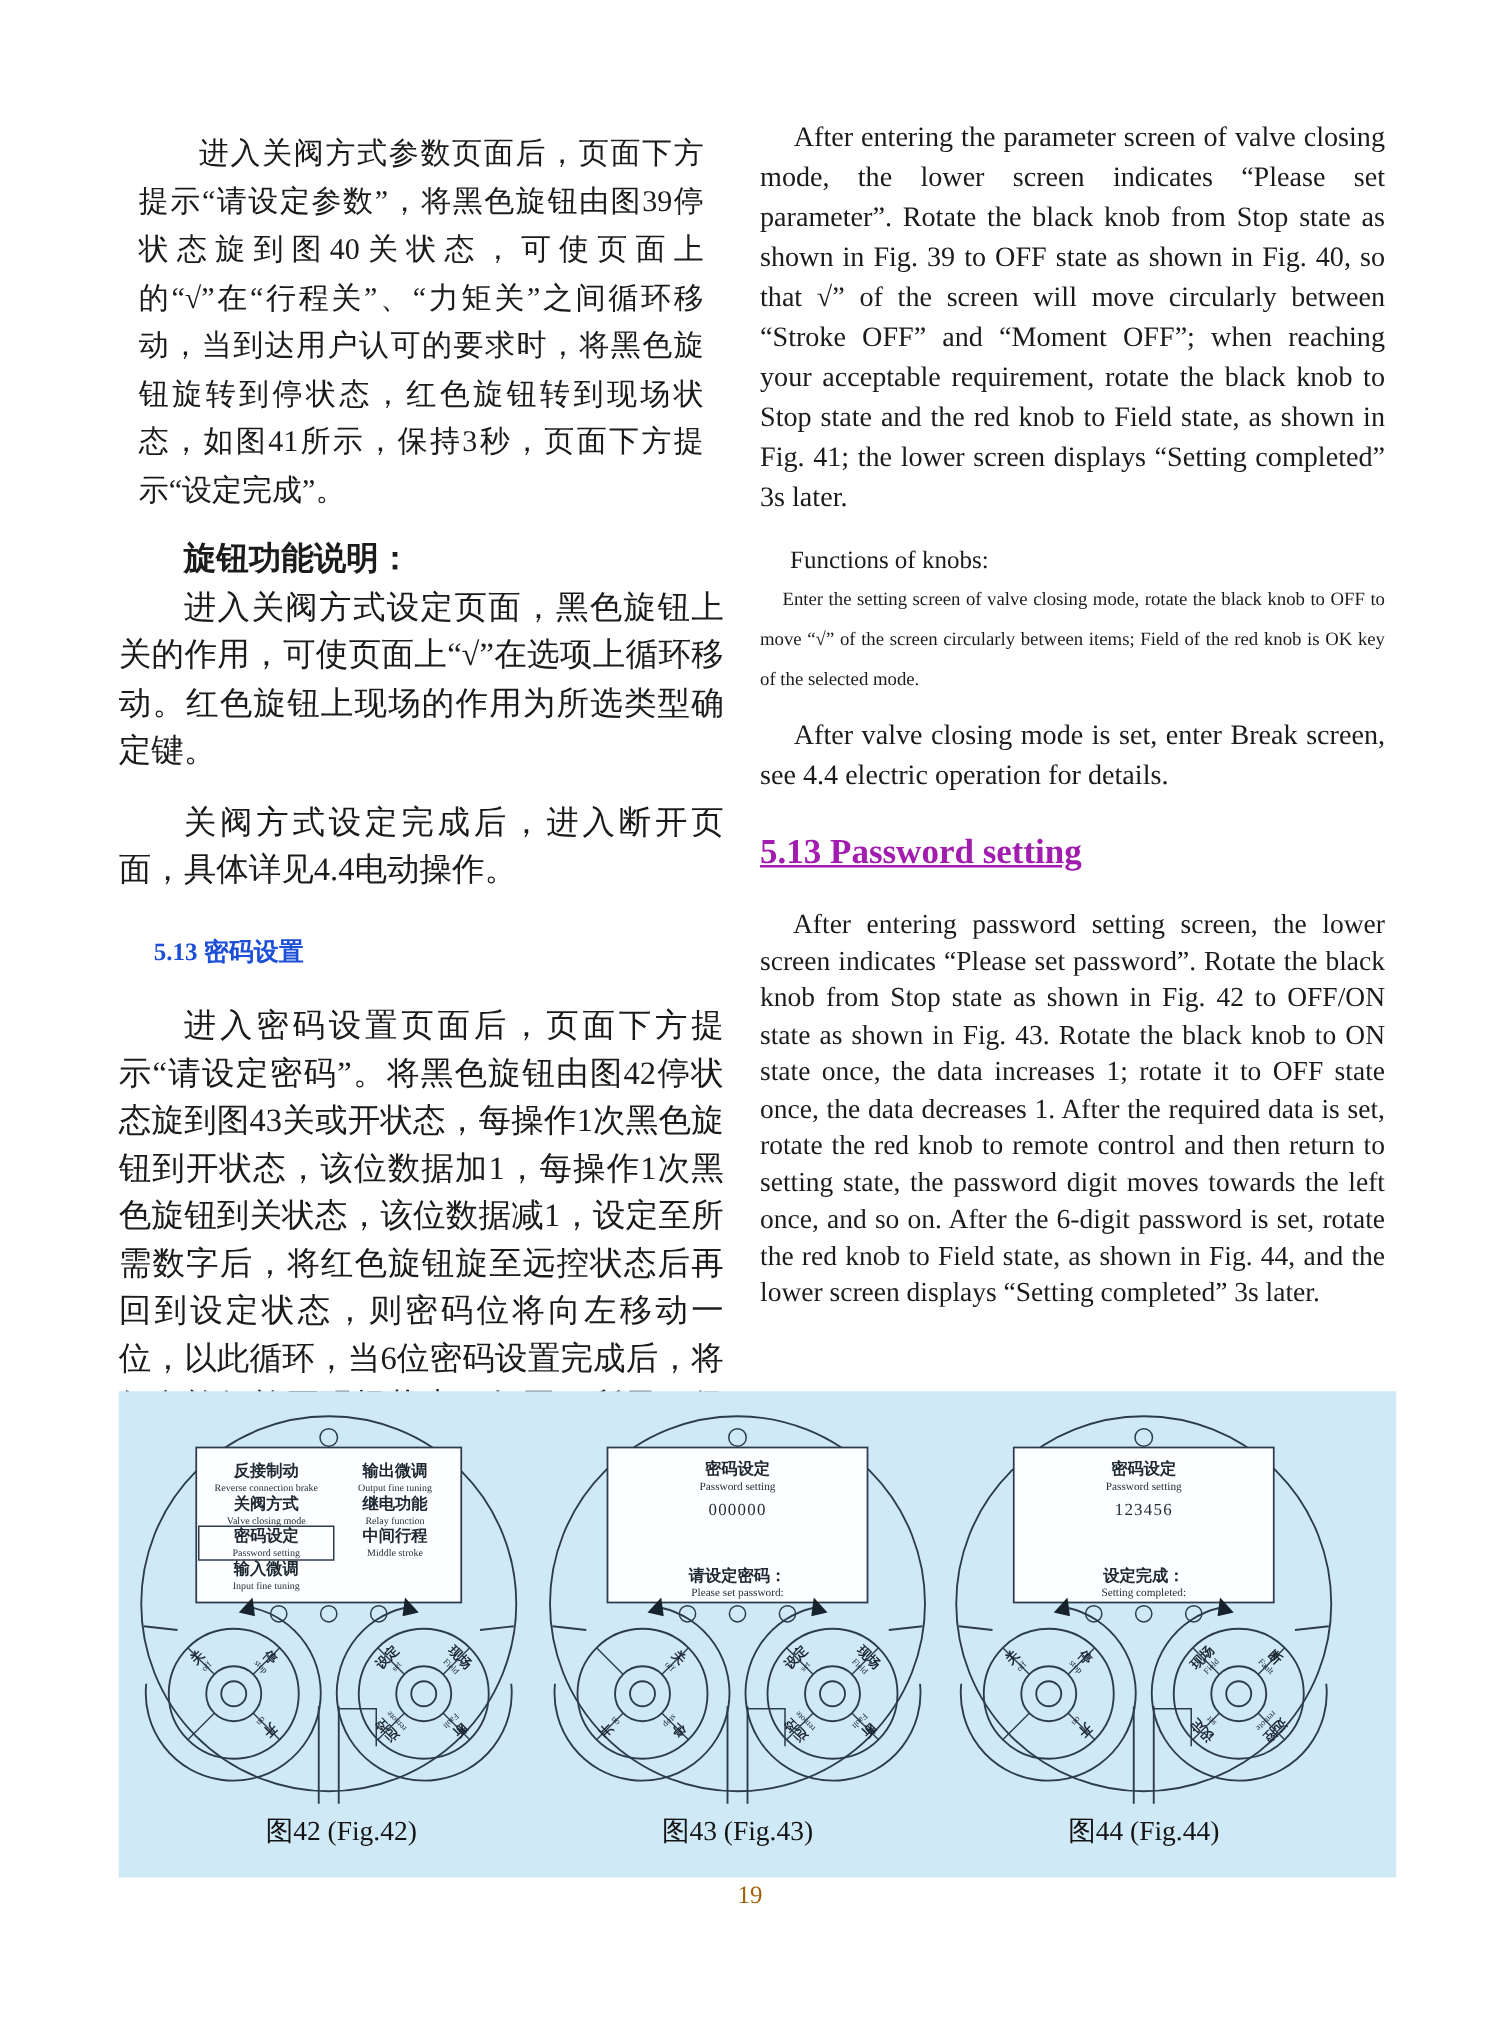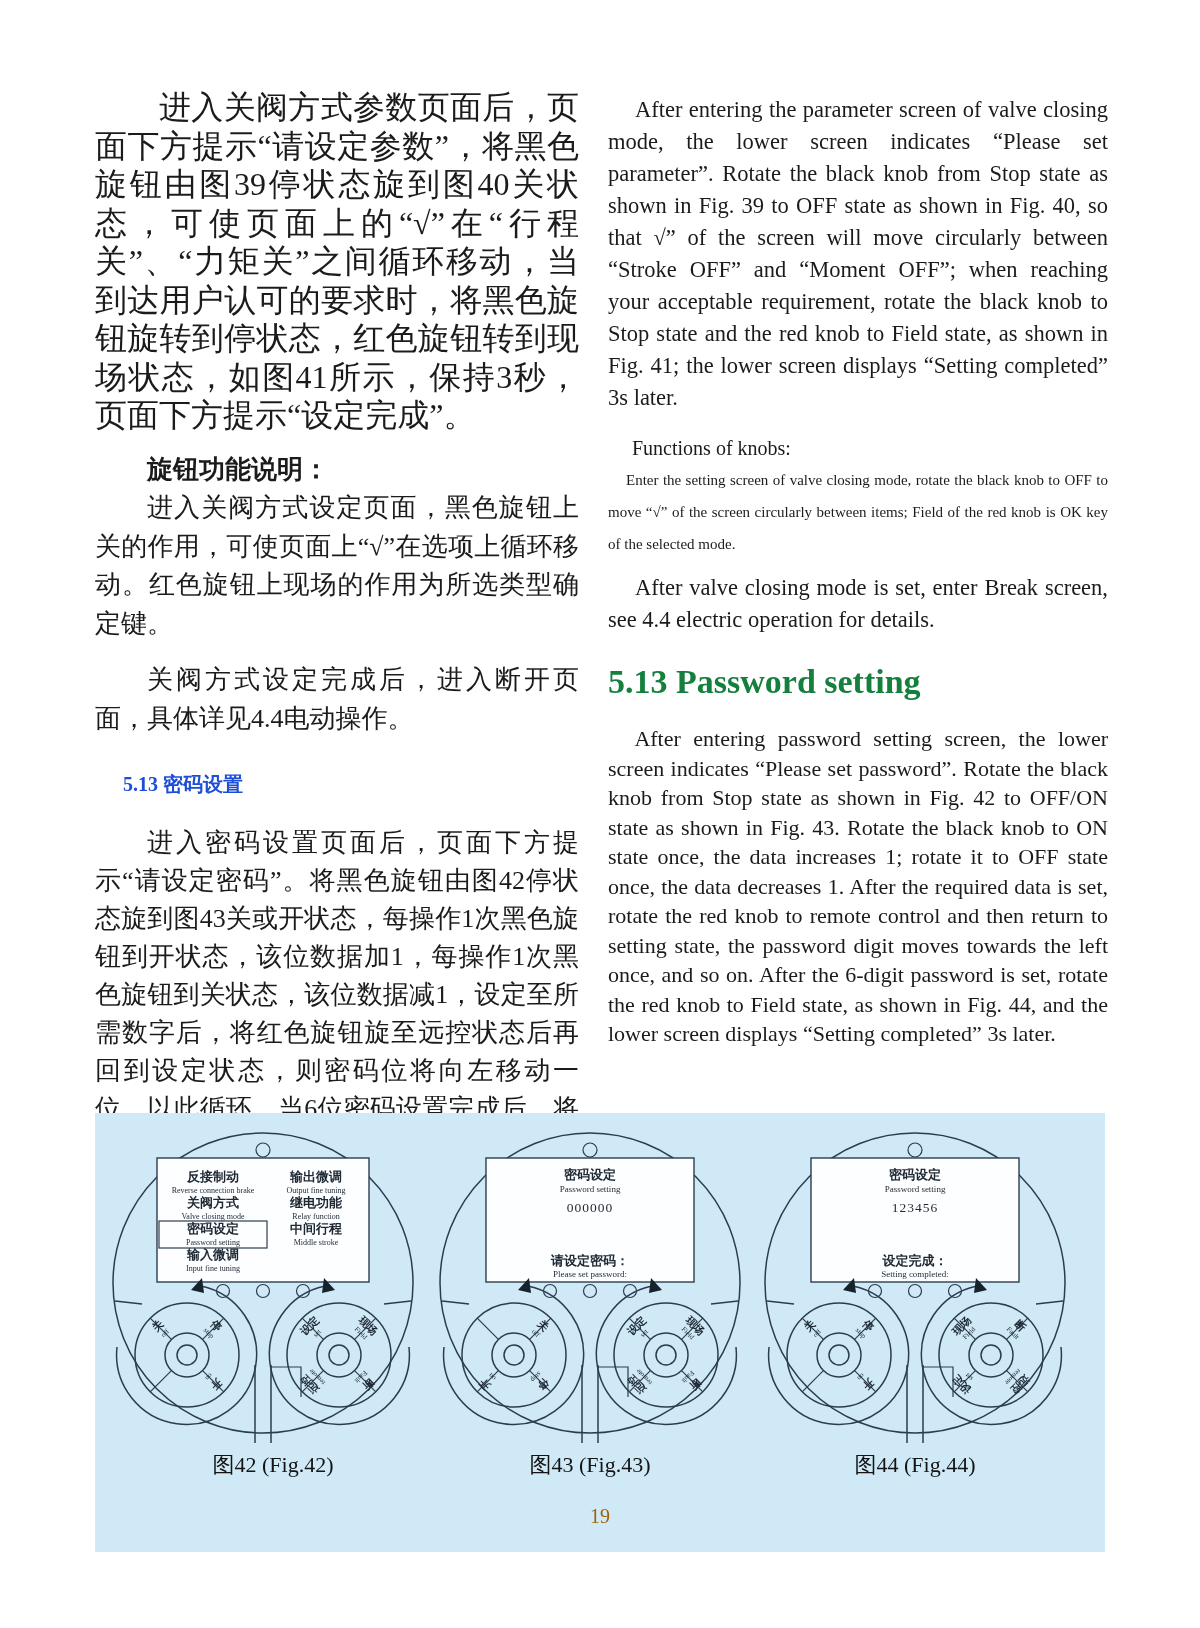--- a/index.html
+++ b/index.html
@@ -10,7 +10,7 @@
   .col{position:absolute;}
   #left-col{left:95px;top:88px;width:484px;}
   #right-col{left:608px;top:94px;width:500px;}
-  .zh-p{font-size:32px;line-height:38.5px;text-align:justify;text-indent:2em;margin:0;}
+  .zh-p{font-size:24px;line-height:38.5px;text-align:justify;text-indent:2em;margin:16px;}
   .zh-sub{font-size:26px;line-height:38.5px;font-weight:bold;text-indent:2em;margin:16px 0 0 0;}
   .zh-p2{font-size:26px;line-height:38.5px;text-align:justify;text-indent:2em;margin:0;}
   .zh-p3{font-size:26px;line-height:38.5px;text-align:justify;text-indent:2em;margin:18px 0 0 0;}

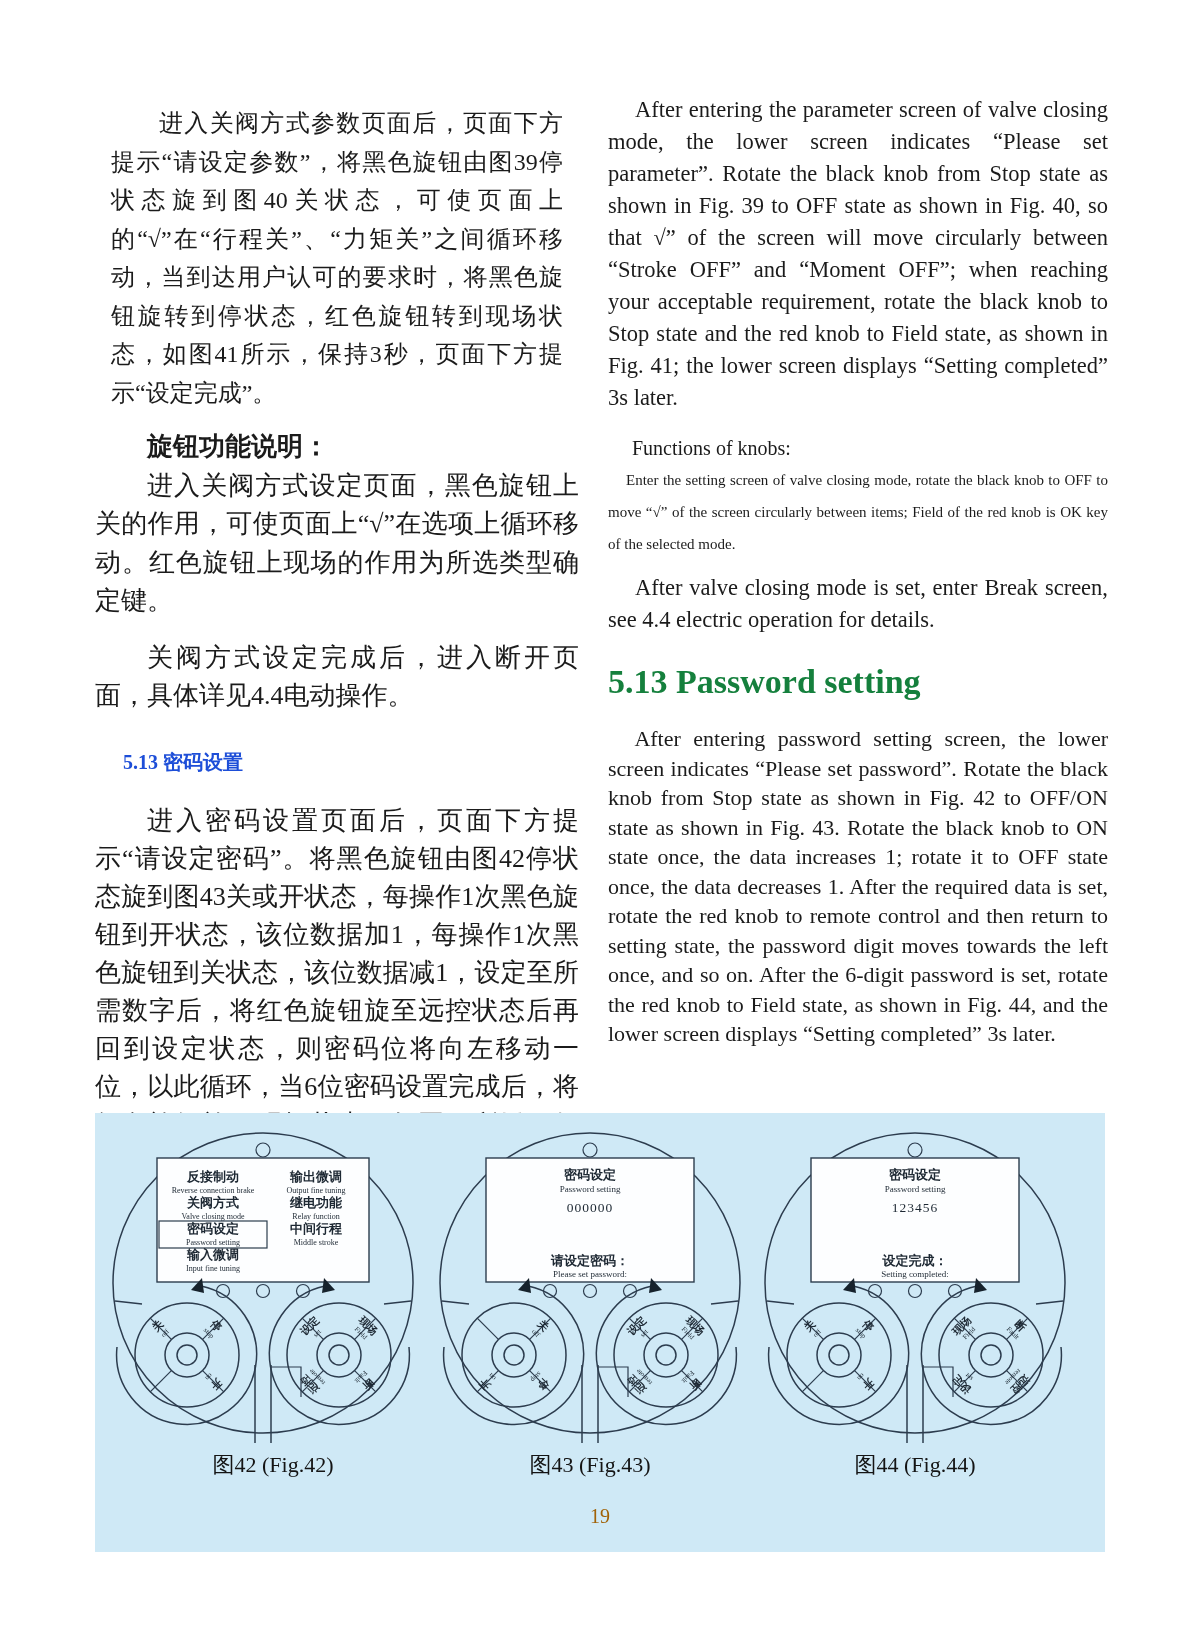--- a/index.html
+++ b/index.html
@@ -20,7 +20,7 @@
   .en-sub{font-size:20px;line-height:32px;text-indent:1.2em;margin:18px 0 0 0;}
   .en-p3{font-size:15px;line-height:32px;text-align:justify;text-indent:1.2em;margin:0;}
   .en-p4{font-size:22.5px;line-height:32px;text-align:justify;text-indent:1.2em;margin:12px 0 0 0;}
-  .en-heading{font-size:34px;font-weight:bold;color:#15803d;margin:28px 0 0 0;line-height:36px;}
+  .en-heading{font-size:28px;font-weight:bold;color:#a21caf;margin:28px 0 0 0;line-height:36px;text-decoration:underline;}
   .en-p5{font-size:22px;line-height:29.5px;text-align:justify;text-indent:1.2em;margin:24px 0 12px 0;}
 
   #figure-panel{position:absolute;left:95px;top:1113px;width:1010px;height:439px;background:#cfe9f6;}

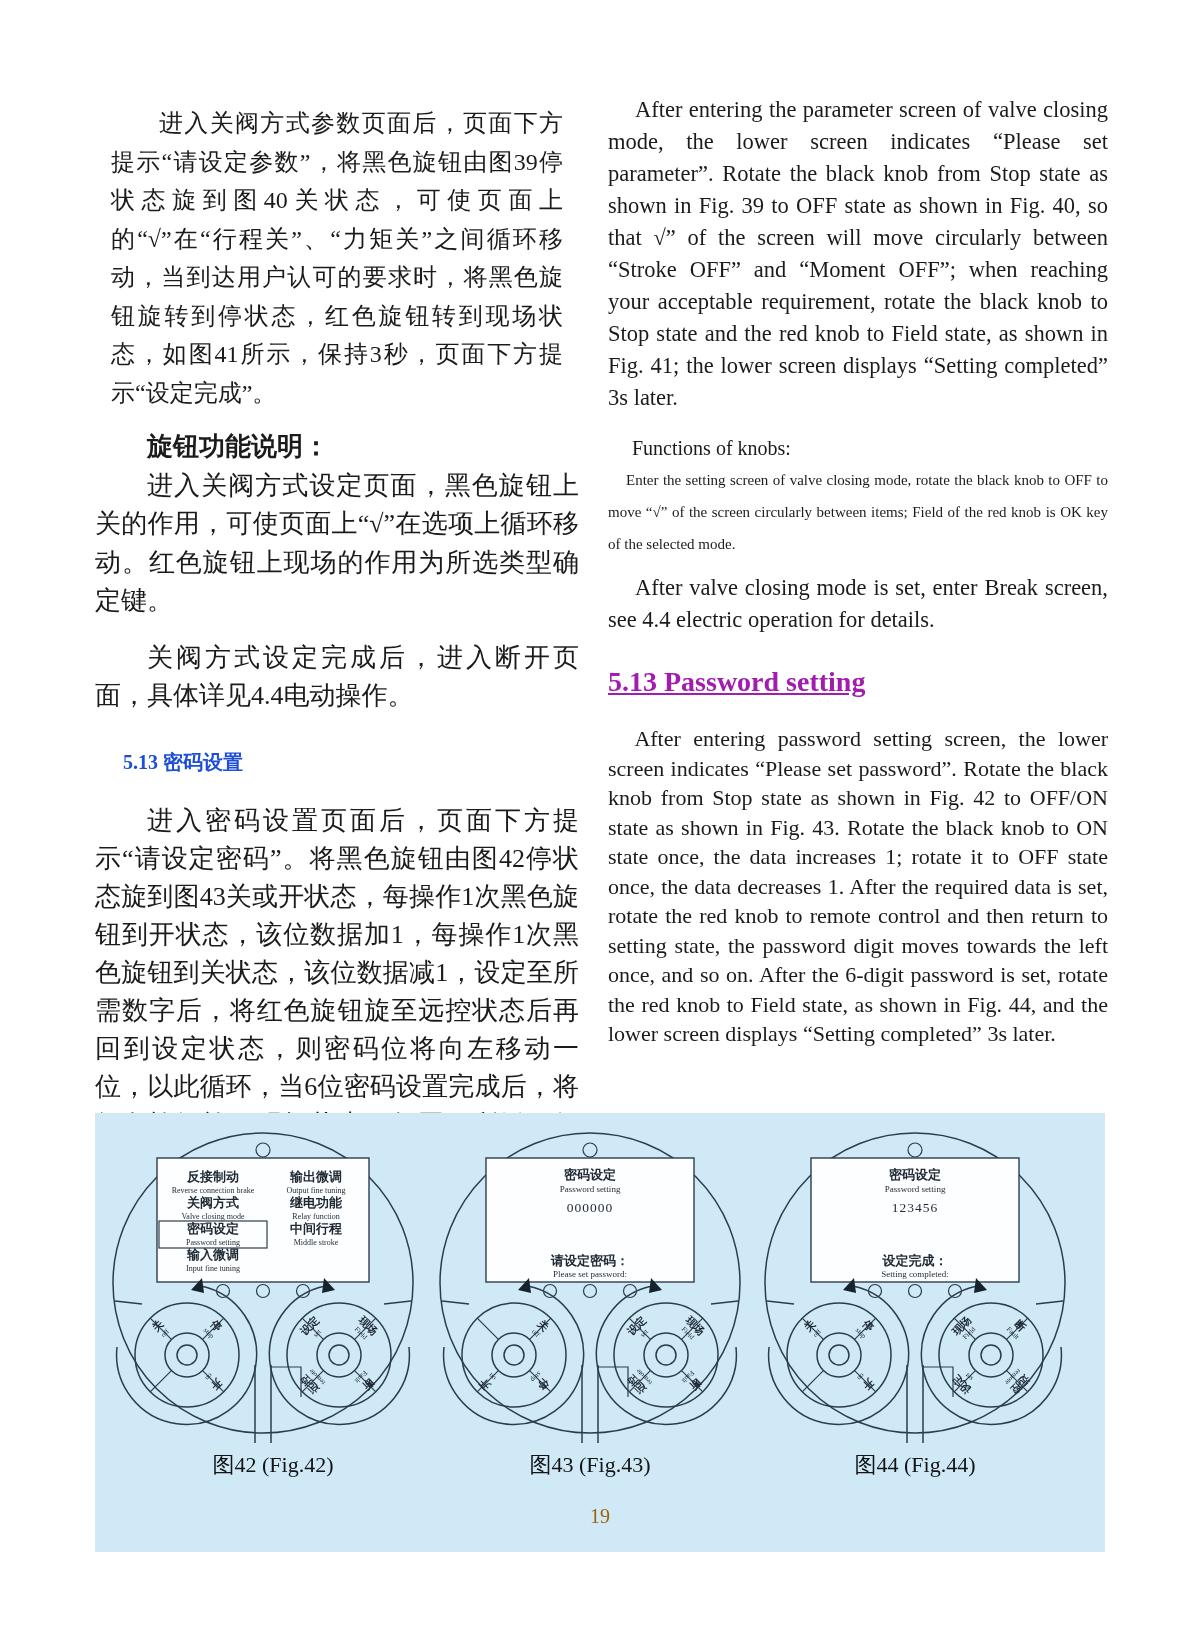--- a/index.html
+++ b/index.html
@@ -23,7 +23,7 @@
   .en-heading{font-size:28px;font-weight:bold;color:#a21caf;margin:28px 0 0 0;line-height:36px;text-decoration:underline;}
   .en-p5{font-size:22px;line-height:29.5px;text-align:justify;text-indent:1.2em;margin:24px 0 12px 0;}
 
-  #figure-panel{position:absolute;left:95px;top:1113px;width:1010px;height:439px;background:#cfe9f6;}
+  #figure-panel{position:absolute;left:95px;top:1113px;width:1010px;height:389px;background:#cfe9f6;padding-left:12px;}
   .fig-svg{position:absolute;top:12px;width:336px;height:330px;}
   #fig42-svg{left:0px;} #fig43-svg{left:327px;} #fig44-svg{left:652px;}
   .fig-caption{position:absolute;top:335px;width:336px;text-align:center;font-size:22px;line-height:34px;color:#141414;}

